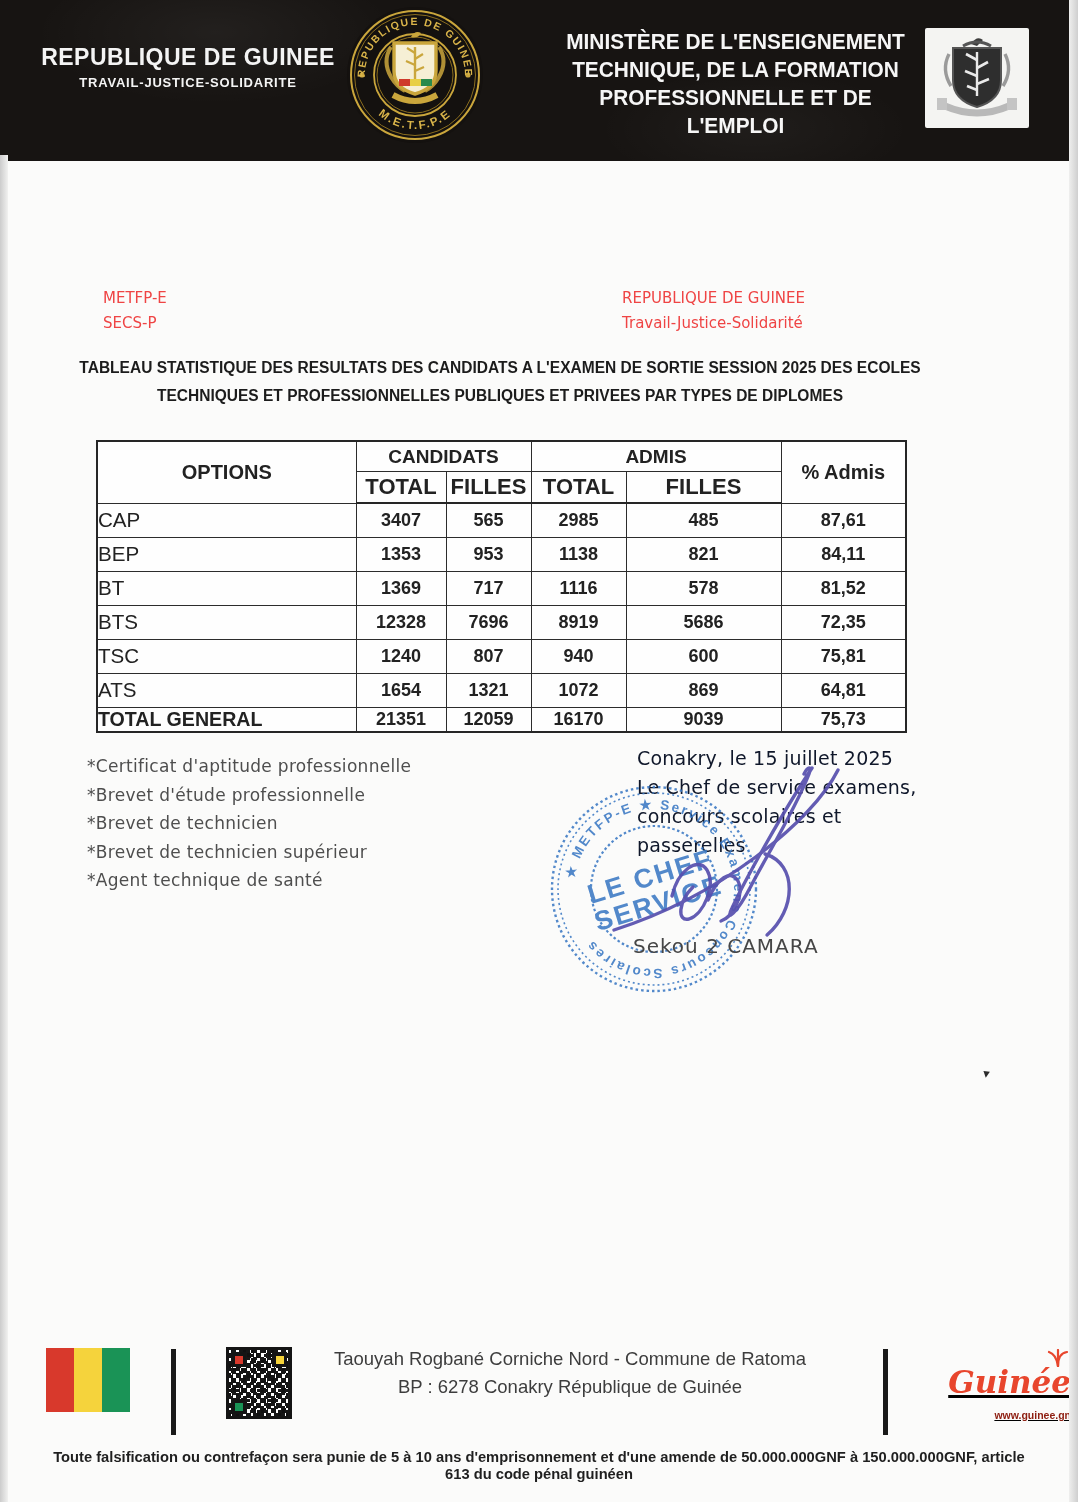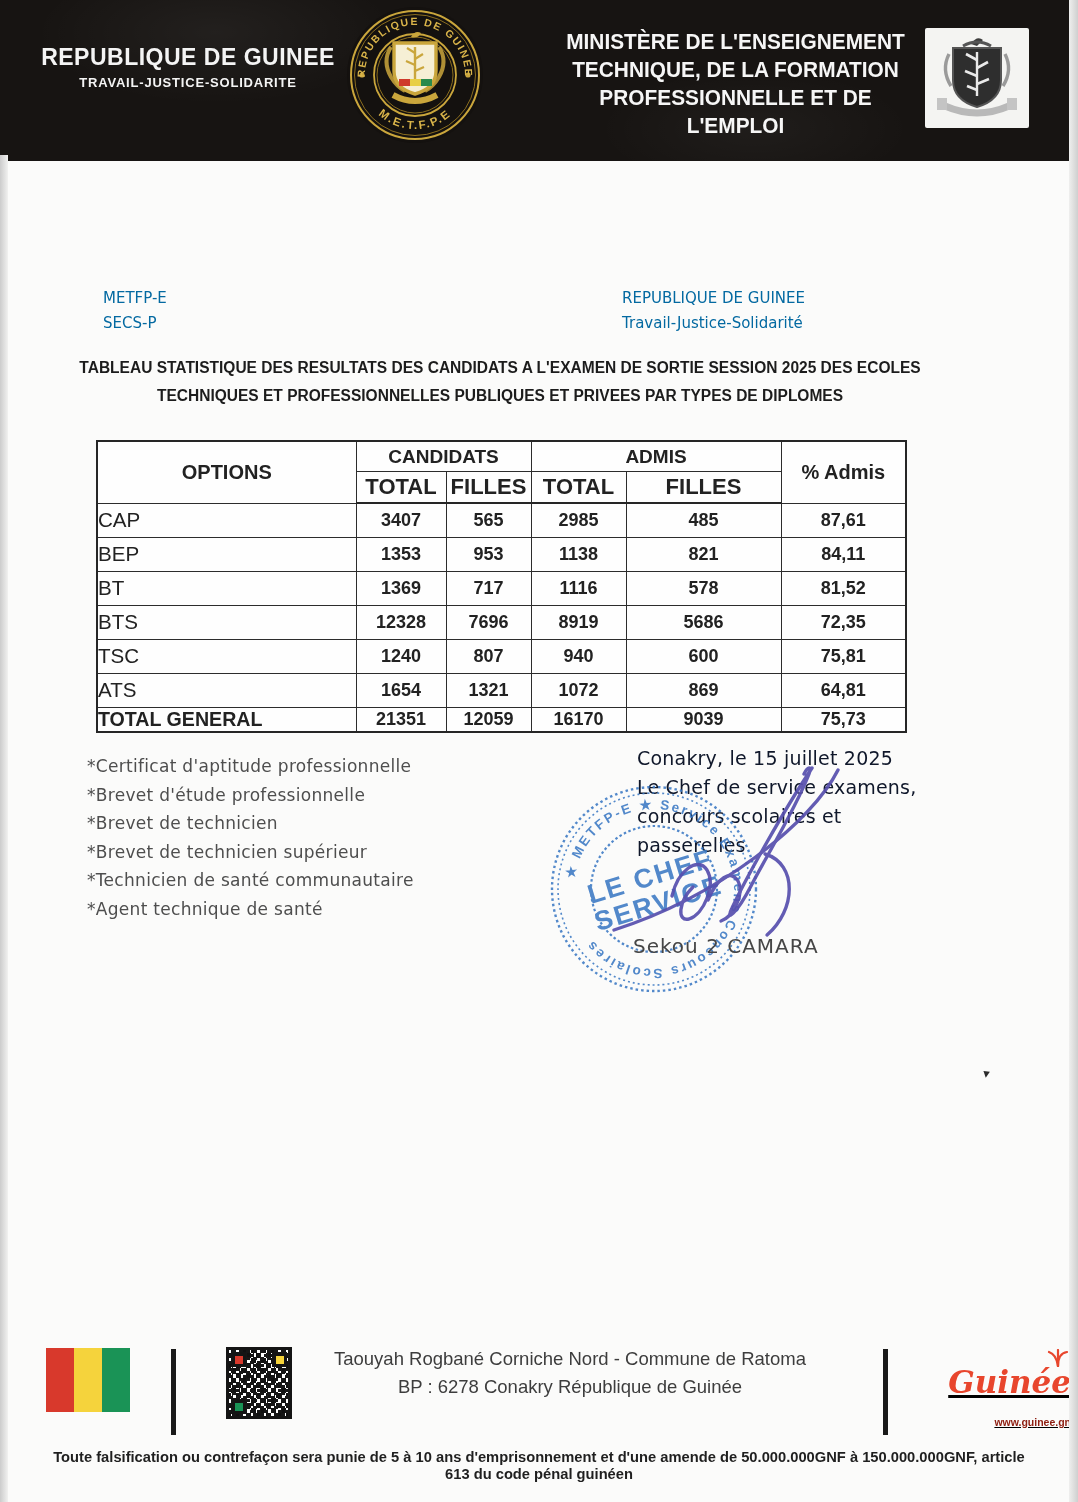--- a/index.html
+++ b/index.html
@@ -16,7 +16,7 @@
   .ministry{left:548px;top:28px;width:375px;text-align:center;color:#f6f6f6;font-family:"Liberation Sans",sans-serif;font-weight:bold;font-size:21.5px;line-height:28px;transform:scaleX(.97);}
   .arms-box{left:925px;top:28px;width:104px;height:100px;background:#f4f4f2;border-radius:2px;}
   
-  .lh{font-size:15px;color:#0369a1;line-height:25px;}
+  .lh{font-size:15px;color:#ef4444;line-height:25px;}
   .lh-left{left:103px;top:286px;}
   .lh-right{left:622px;top:286px;}
   .doc-title{left:60px;top:354px;width:880px;text-align:center;font-family:"Liberation Sans",sans-serif;font-weight:bold;font-size:16px;line-height:28px;color:#1c1c1c;transform:scaleX(.97);}

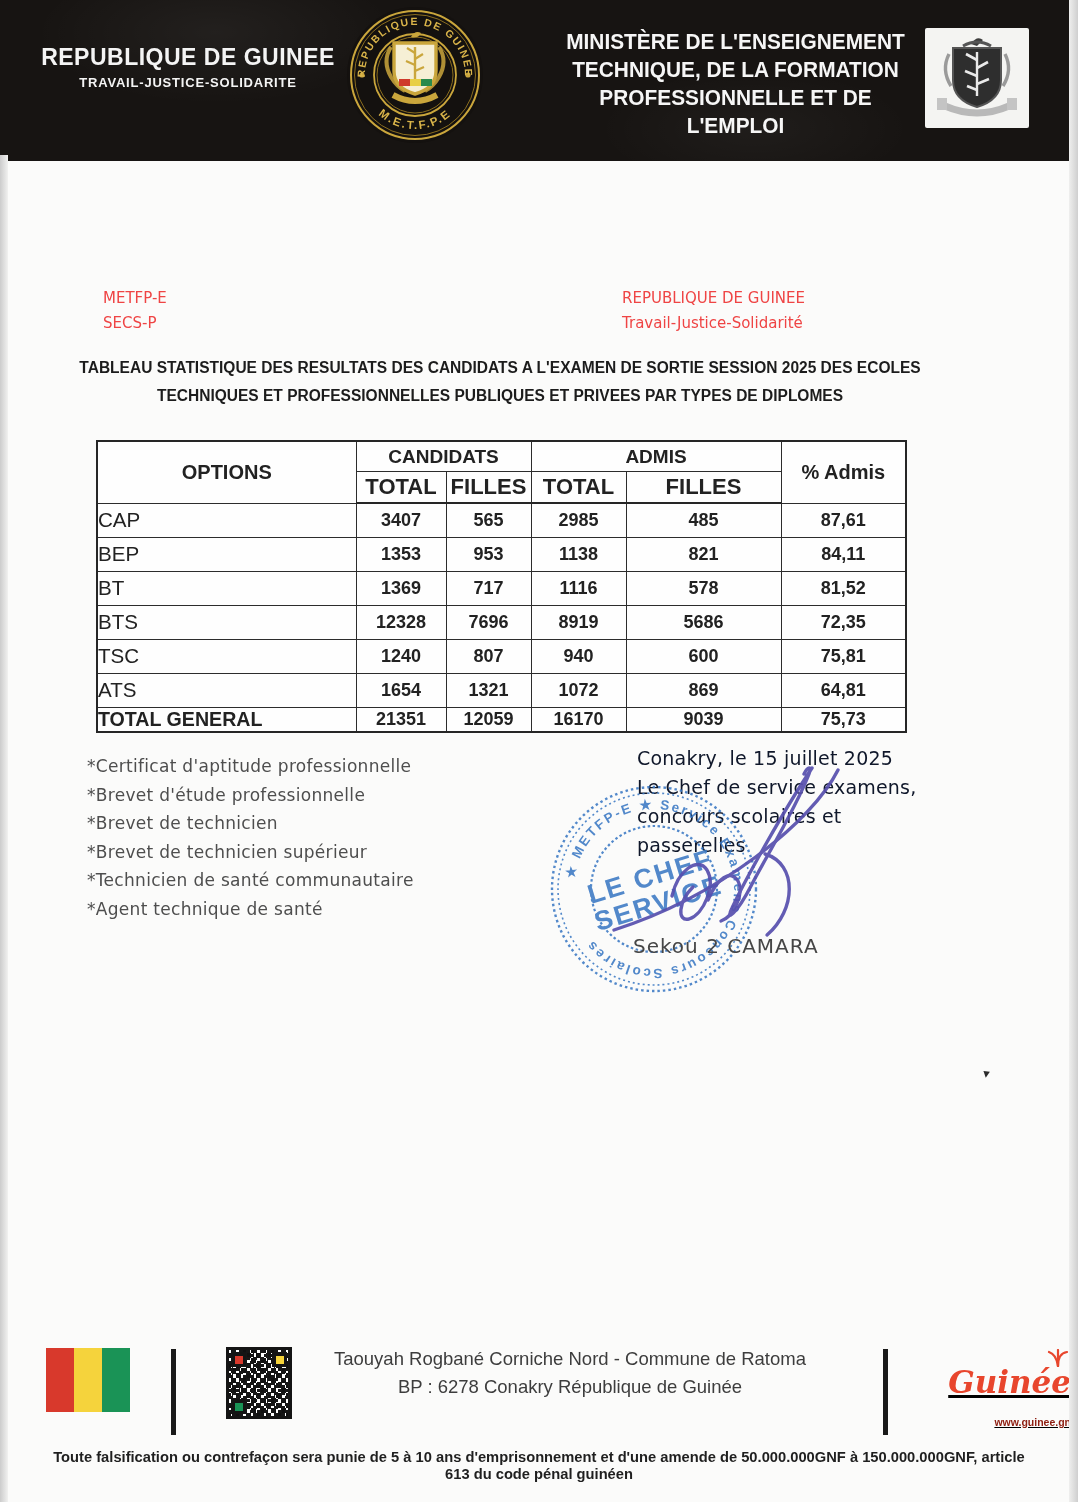--- a/index.html
+++ b/index.html
@@ -229,7 +229,6 @@
   <div>*Brevet d'étude professionnelle</div>
   <div>*Brevet de technicien</div>
   <div>*Brevet de technicien supérieur</div>
-  <div>*Technicien de santé communautaire</div>
   <div>*Agent technique de santé</div>
 </div>
 

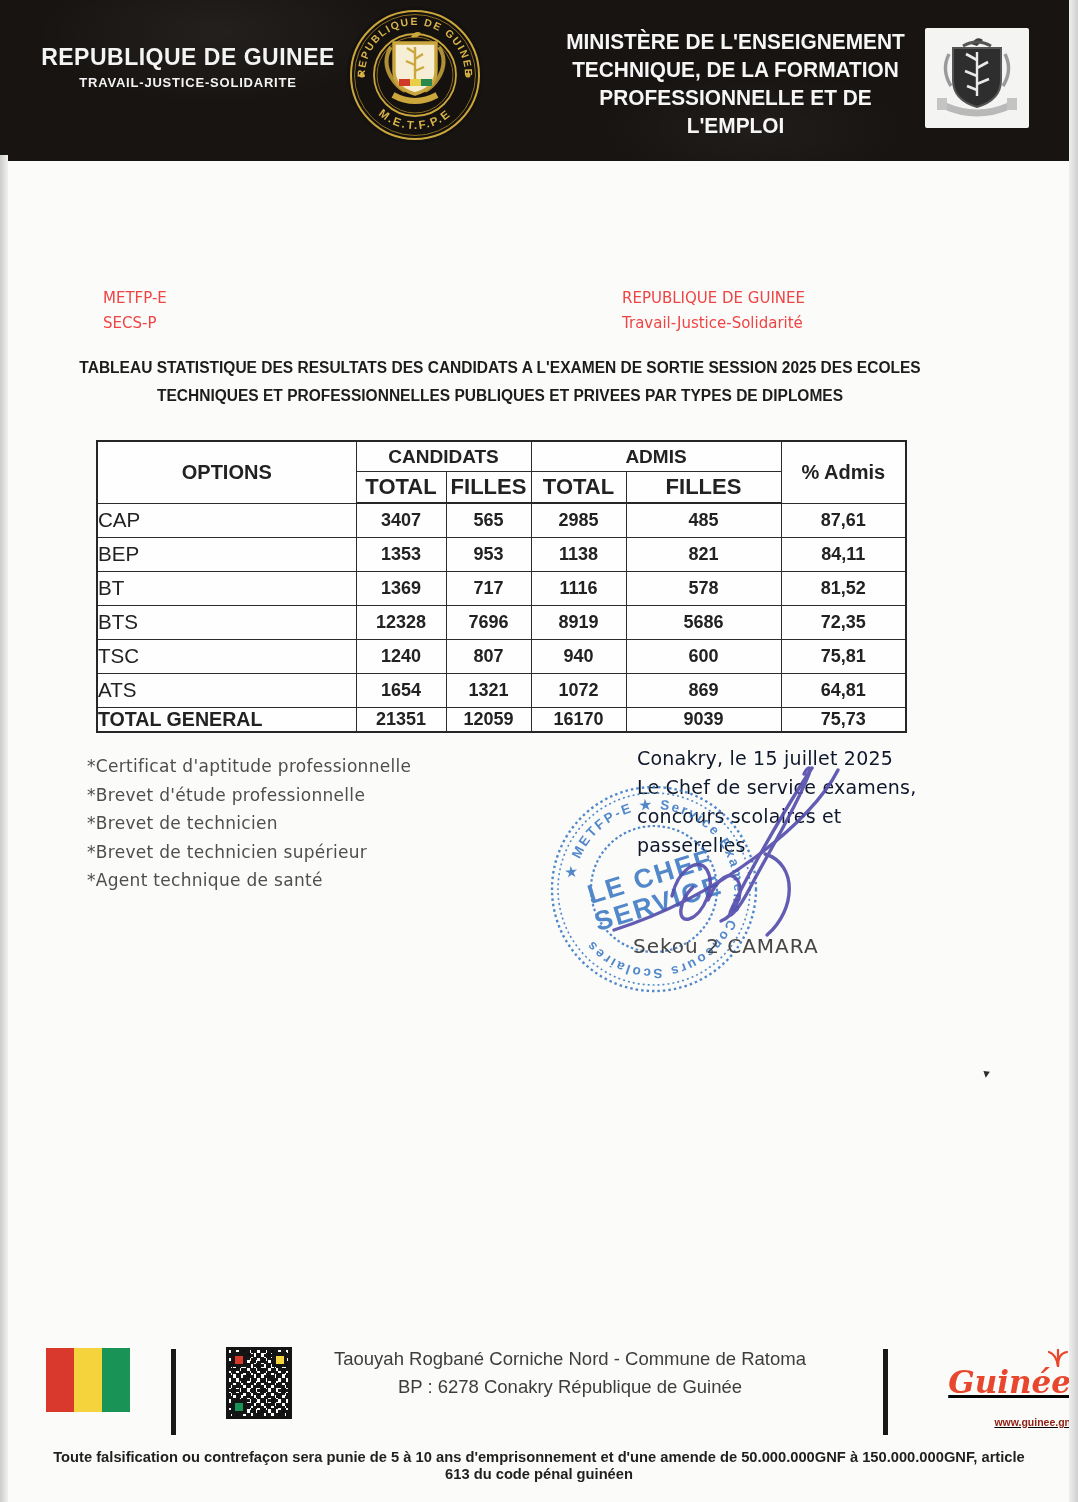--- a/index.html
+++ b/index.html
@@ -57,7 +57,7 @@
   .addr{left:320px;top:1345px;width:500px;text-align:center;font-family:"Liberation Sans",sans-serif;font-size:18.5px;color:#3d3d3d;line-height:27.5px;}
   .brand{left:941px;top:1348px;width:130px;text-align:right;text-decoration:underline;}
   .brand .bn{font-family:"DejaVu Serif",serif;font-style:italic;font-weight:bold;font-size:31px;color:#e8462d;line-height:30px;}
-  .brand .bu{font-family:"Liberation Sans",sans-serif;font-weight:bold;font-size:10.5px;color:#8f2013;margin-top:19px;}
+  .brand .bu{font-family:"Liberation Sans",sans-serif;font-weight:bold;font-size:10.5px;color:#8f2013;margin-top:12px;}
   .legal{left:30px;top:1448px;width:1018px;text-align:center;font-family:"Liberation Sans",sans-serif;font-weight:bold;font-size:15px;color:#1f1f1f;transform:scaleX(.98);}
   
   .edgeL{left:0;top:155px;width:8px;height:1347px;background:linear-gradient(90deg,#cccccc,#f1f1f0);}

